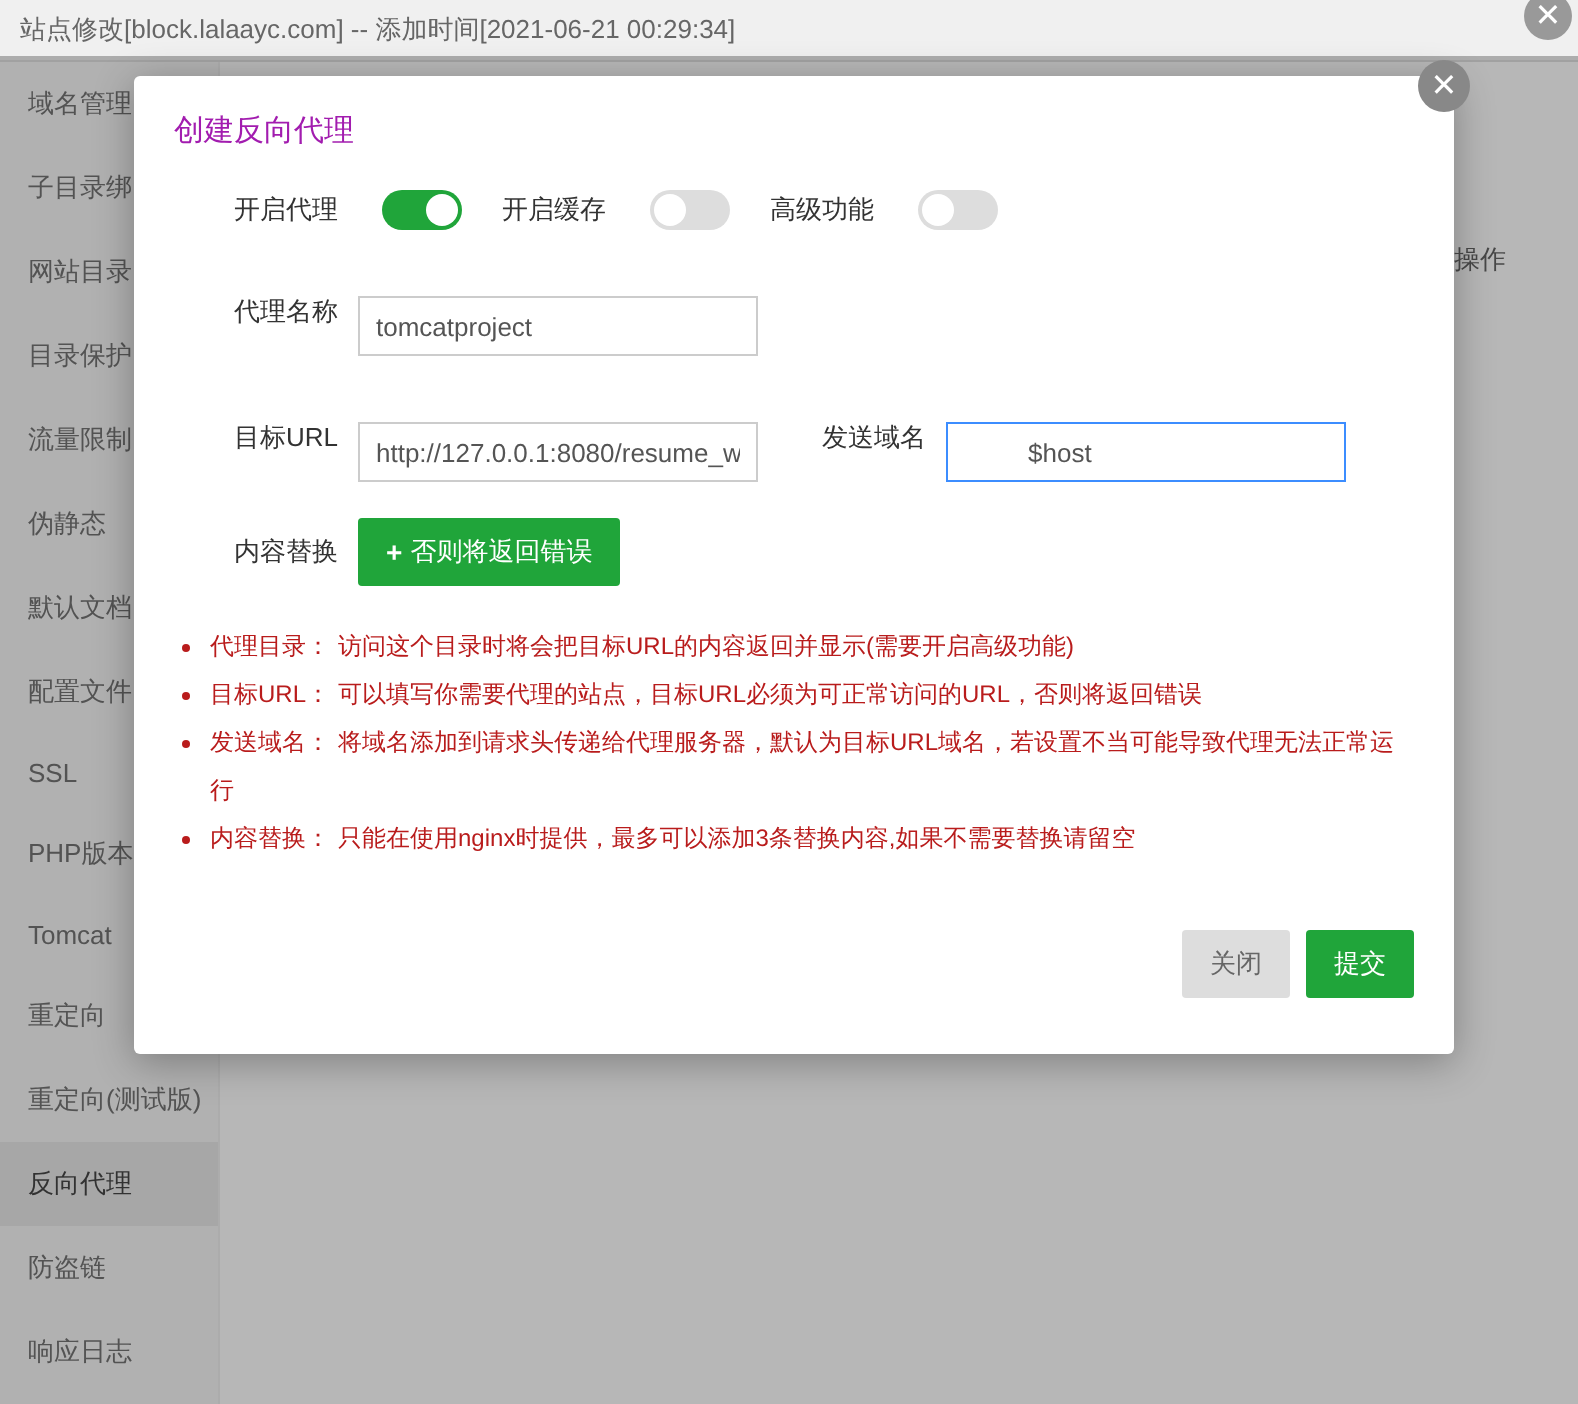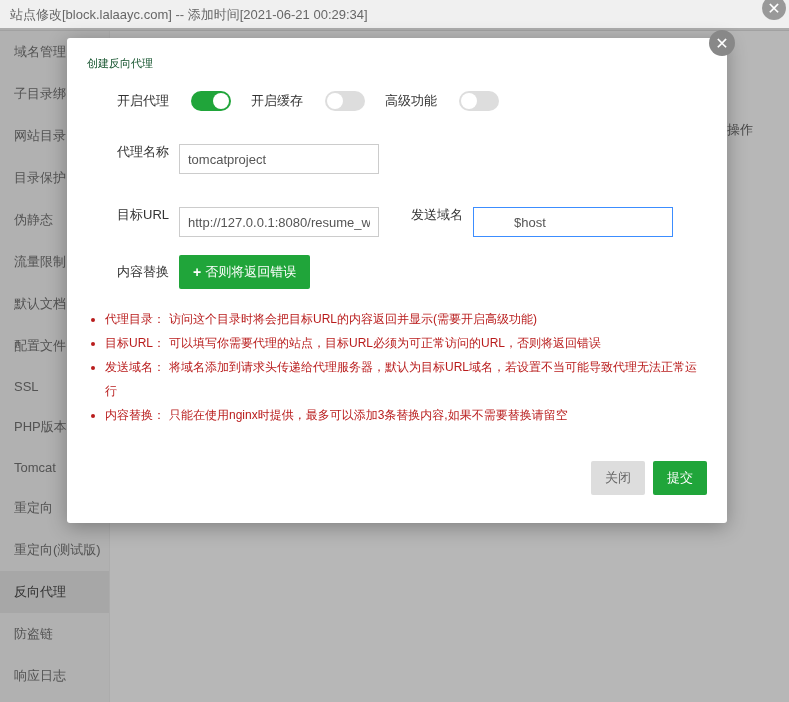--- a/index.html
+++ b/index.html
@@ -19,7 +19,7 @@
     
     .dialog { position: absolute; left: 67px; top: 10px; width: 660px; background: #fff; border-radius: 3px; box-shadow: 0 4px 20px rgba(0,0,0,0.3); }
     .dialog-close { position: absolute; right: -8px; top: -8px; width: 26px; height: 26px; border-radius: 50%; background: #888; color: #fff; display: flex; align-items: center; justify-content: center; cursor: pointer; font-size: 16px; }
-    .dialog-title { padding: 18px 20px 10px 20px; font-size: 11px; color: #14532d; }
+    .dialog-title { padding: 18px 20px 10px 20px; font-size: 15px; color: #a21caf; }
     .dialog-body { padding: 10px 20px 0 50px; }
     
     .form-row { display: flex; align-items: center; margin-bottom: 18px; }

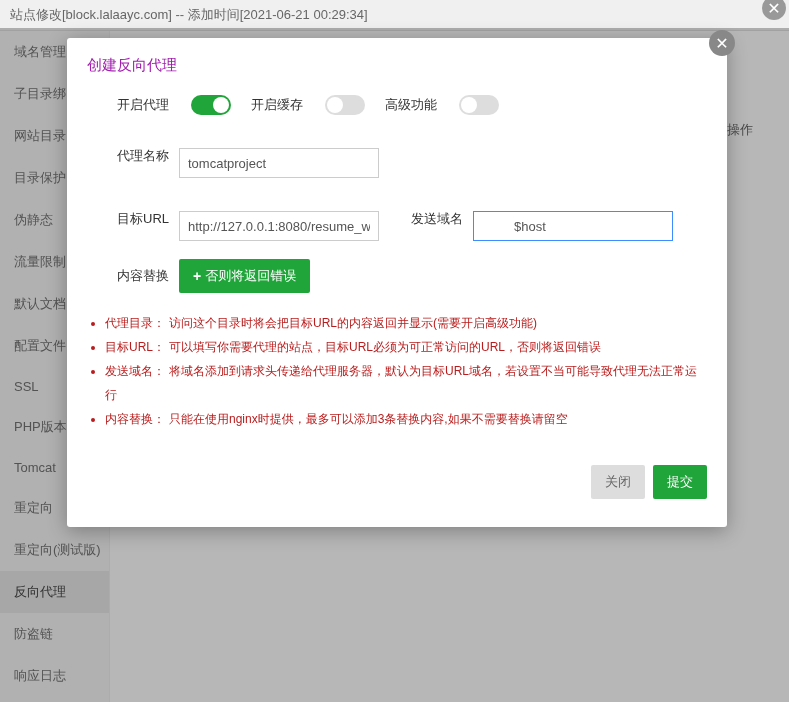--- a/index.html
+++ b/index.html
@@ -63,8 +63,8 @@
       <div class="sidebar-item">子目录绑</div>
       <div class="sidebar-item">网站目录</div>
       <div class="sidebar-item">目录保护</div>
+      <div class="sidebar-item">流量限制</div>
       <div class="sidebar-item">伪静态</div>
-      <div class="sidebar-item">流量限制</div>
       <div class="sidebar-item">默认文档</div>
       <div class="sidebar-item">配置文件</div>
       <div class="sidebar-item">SSL</div>

